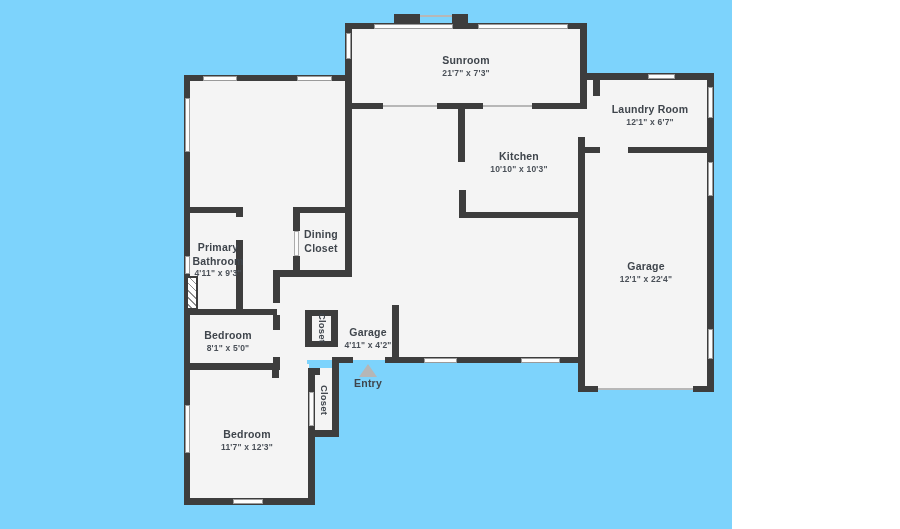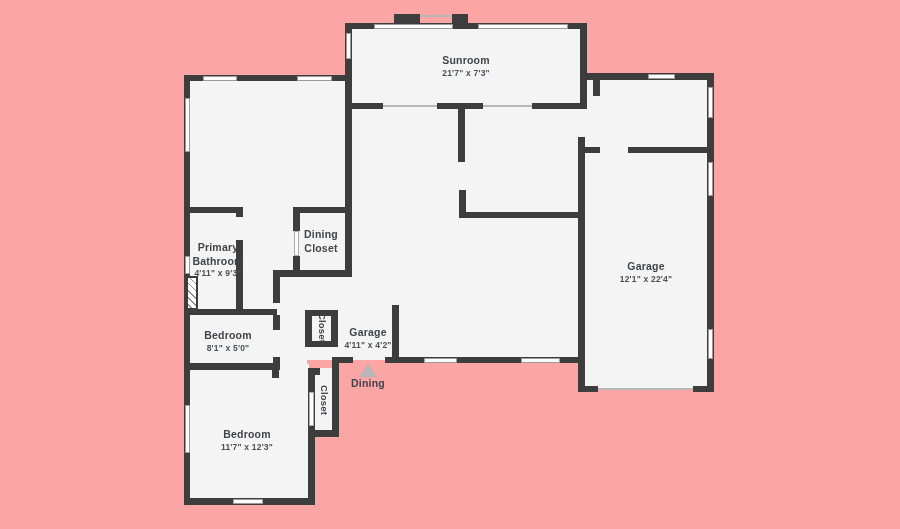--- a/index.html
+++ b/index.html
@@ -3,7 +3,7 @@
 <meta charset="utf-8">
 <style>
   html,body{margin:0;padding:0;background:#fff;}
-  .plan{position:relative;width:900px;height:529px;background:#fca5a5;overflow:hidden;
+  .plan{position:relative;width:732px;height:529px;background:#7dd3fc;overflow:hidden;
         font-family:"Liberation Sans",sans-serif;}
   .f{position:absolute;background:#f4f4f4;}
   .w{position:absolute;background:#3d3d3d;display:block;}

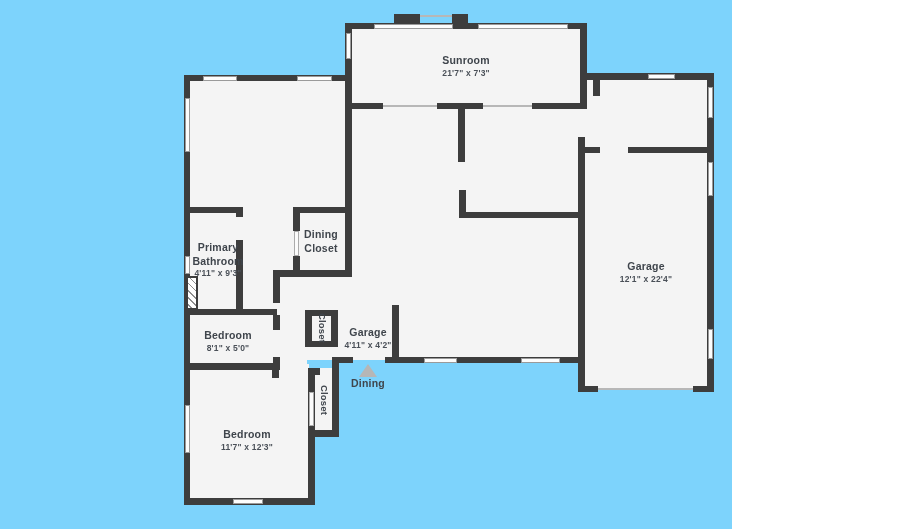--- a/index.html
+++ b/index.html
@@ -130,6 +130,10 @@
     <span class="nm">Sunroom</span>
     <span class="dm">21'7" x 7'3"</span>
   </div>
+  <div class="lbl" style="left:650px;top:115px;width:110px">
+    <span class="nm">Laundry Room</span>
+    <span class="dm">12'1" x 6'7"</span>
+  </div>
   <div class="lbl" style="left:218px;top:260px;width:62px">
     <span class="nm">Primary Bathroom</span>
     <span class="dm">4'11" x 9'3"</span>

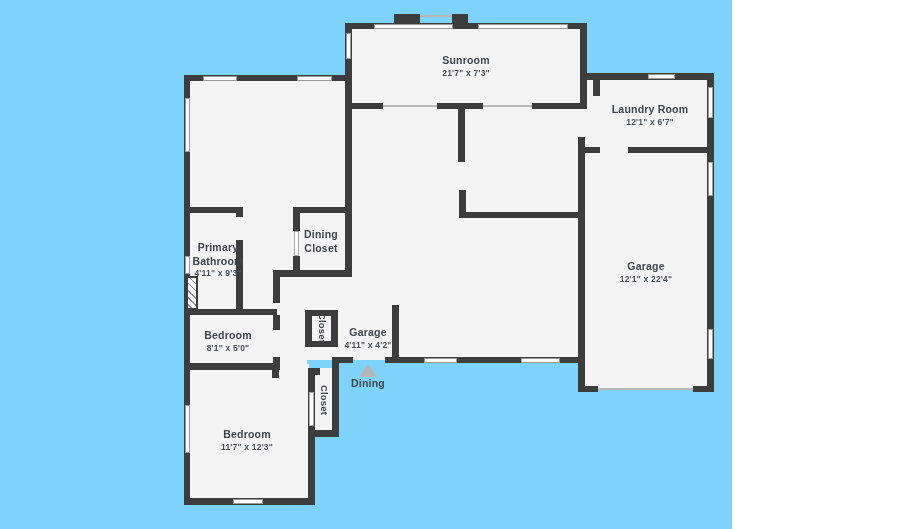--- a/index.html
+++ b/index.html
@@ -134,6 +134,10 @@
     <span class="nm">Laundry Room</span>
     <span class="dm">12'1" x 6'7"</span>
   </div>
+  <div class="lbl" style="left:519px;top:162px;width:100px">
+    <span class="nm">Kitchen</span>
+    <span class="dm">10'10" x 10'3"</span>
+  </div>
   <div class="lbl" style="left:218px;top:260px;width:62px">
     <span class="nm">Primary Bathroom</span>
     <span class="dm">4'11" x 9'3"</span>

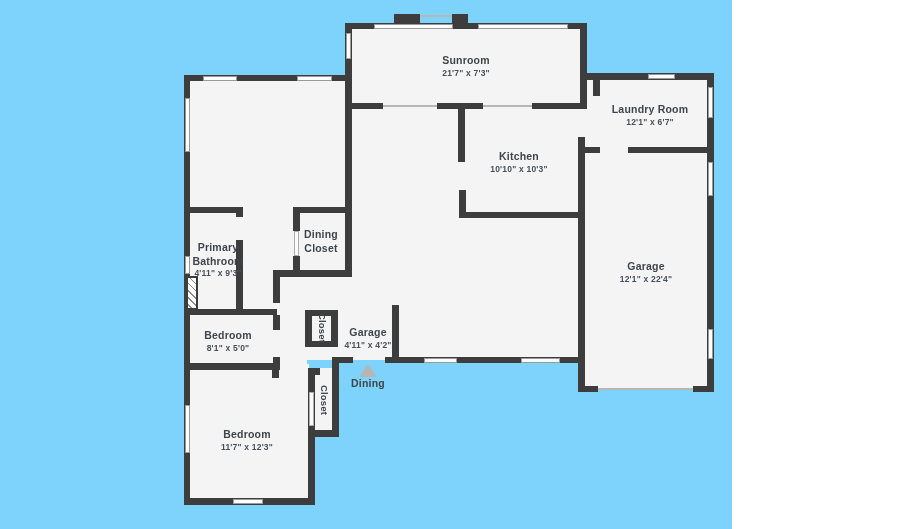--- a/index.html
+++ b/index.html
@@ -161,7 +161,7 @@
     <span class="dm">4'11" x 4'2"</span>
   </div>
   <div class="lbl" style="left:368px;top:384px;width:60px">
-    <span class="nm">Dining</span>
+    <span class="nm">Entry</span>
   </div>
   <div class="lbl lbl-v" style="left:324px;top:400px">
     <span class="nm">Closet</span>

